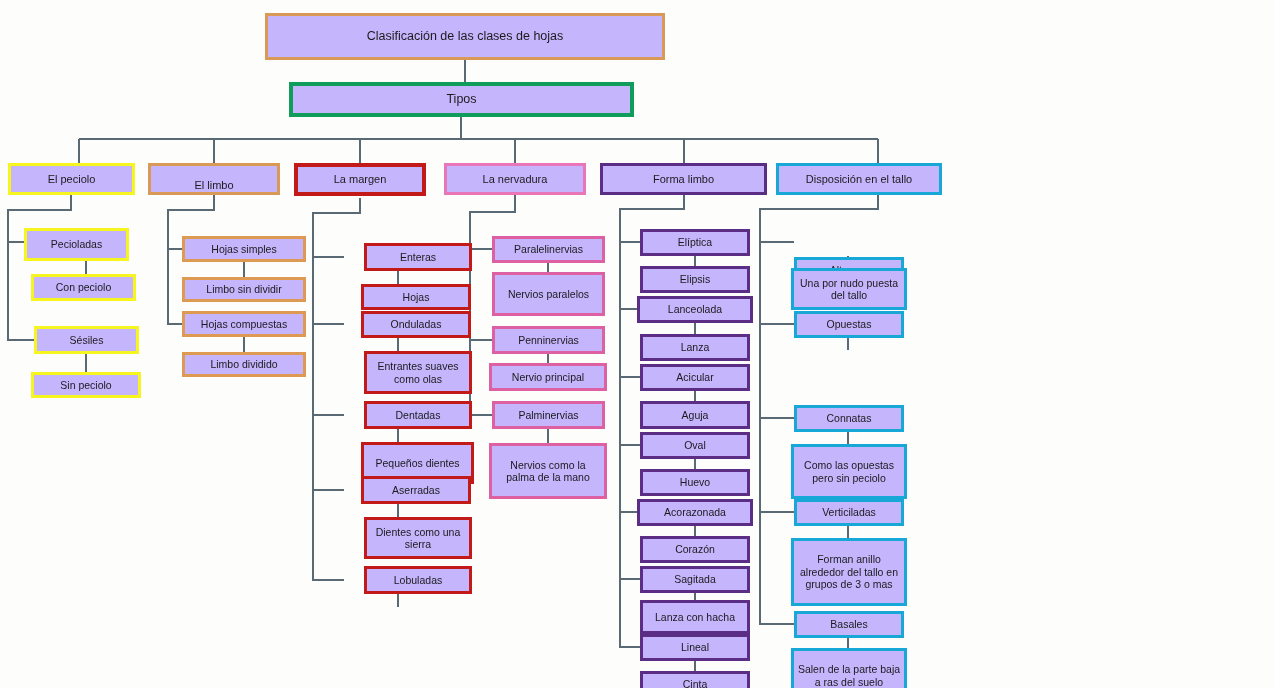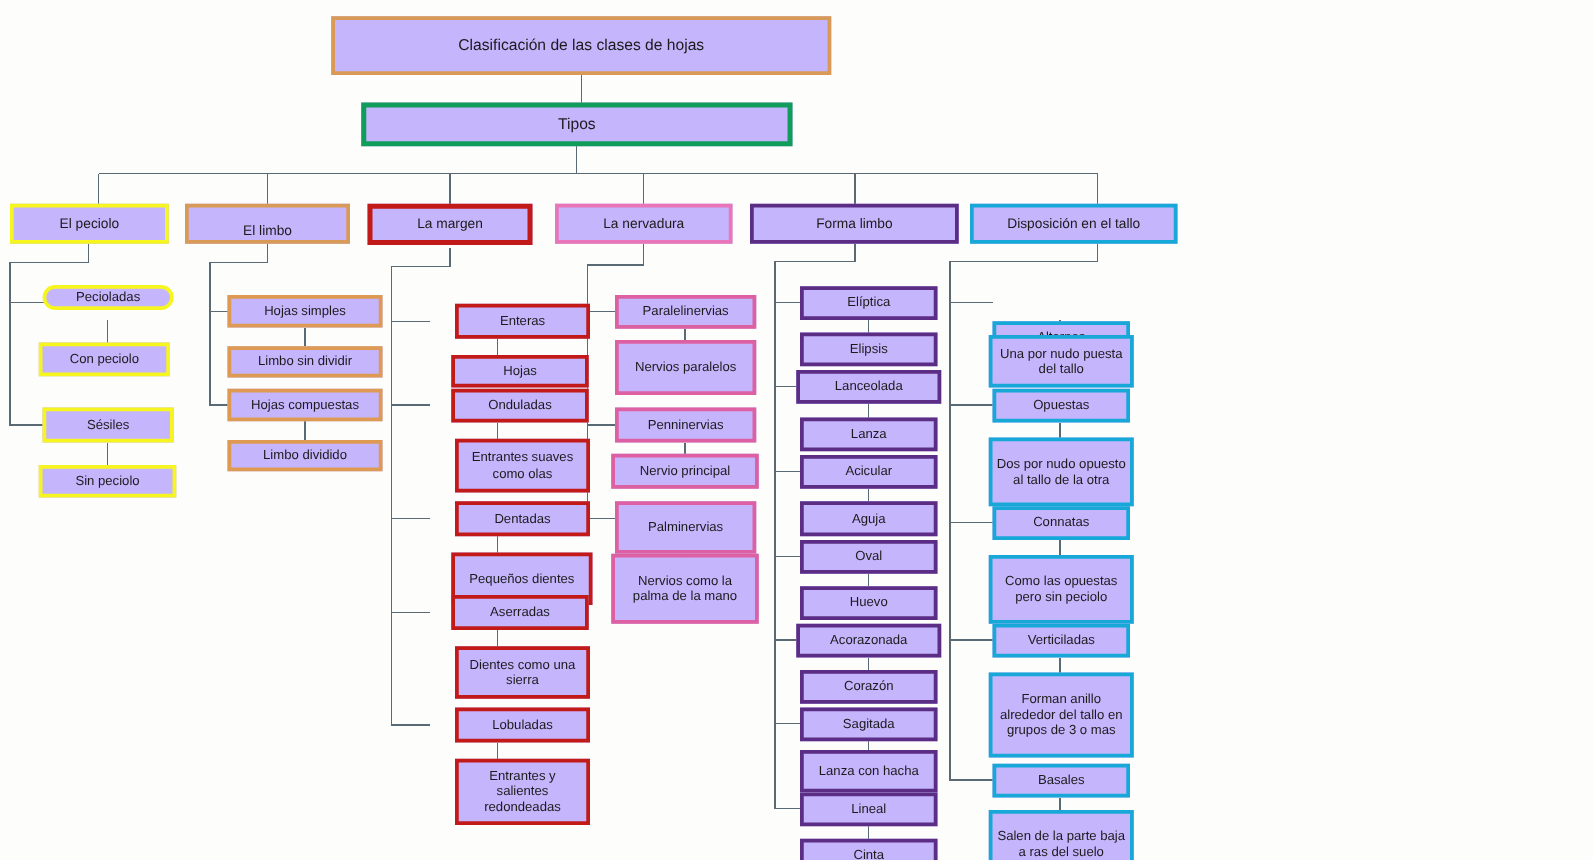--- a/index.html
+++ b/index.html
@@ -150,7 +150,7 @@
     <span>Disposición en el tallo</span>
   </div>
 
-  <div class="node b-yellow" style="left:34px;top:228px;width:105px;height:20px;border-radius:13px;">
+  <div class="node b-yellow" style="left:24px;top:228px;width:105px;height:33px;">
     <span>Pecioladas</span>
     </div>
   <div class="node b-yellow" style="left:31px;top:274px;width:105px;height:27px;">

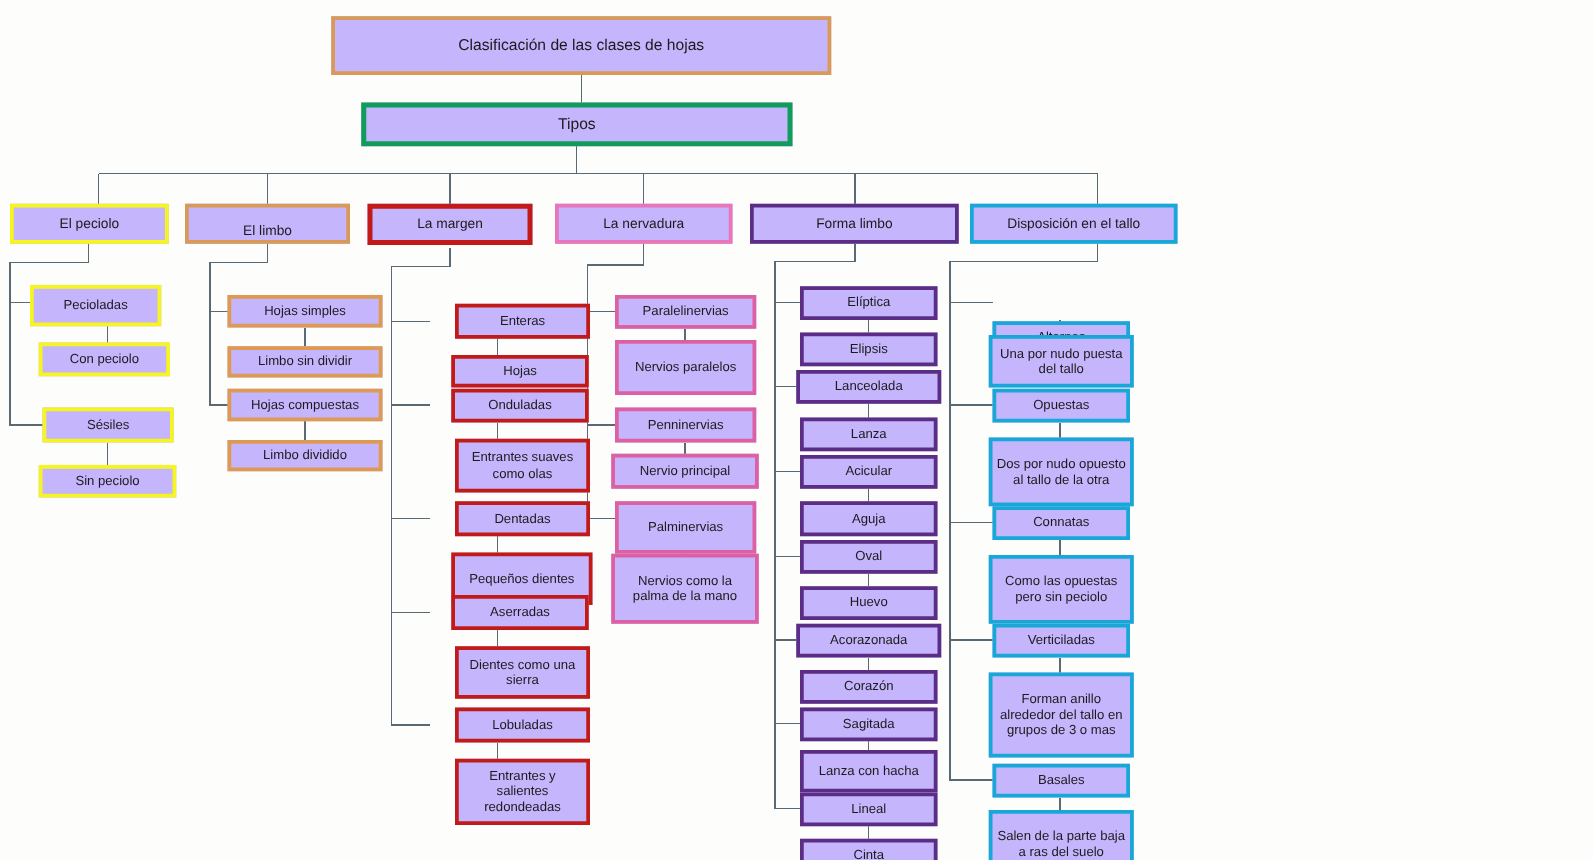--- a/index.html
+++ b/index.html
@@ -278,9 +278,6 @@
   <div class="node b-cyan" style="left:794px;top:311px;width:110px;height:27px;">
     <span>Opuestas</span>
     </div>
-  <div class="node b-cyan" style="left:791px;top:350px;width:116px;height:55px;">
-    <span>Dos por nudo opuesto al tallo de la otra</span>
-    </div>
   <div class="node b-cyan" style="left:794px;top:405px;width:110px;height:27px;">
     <span>Connatas</span>
     </div>

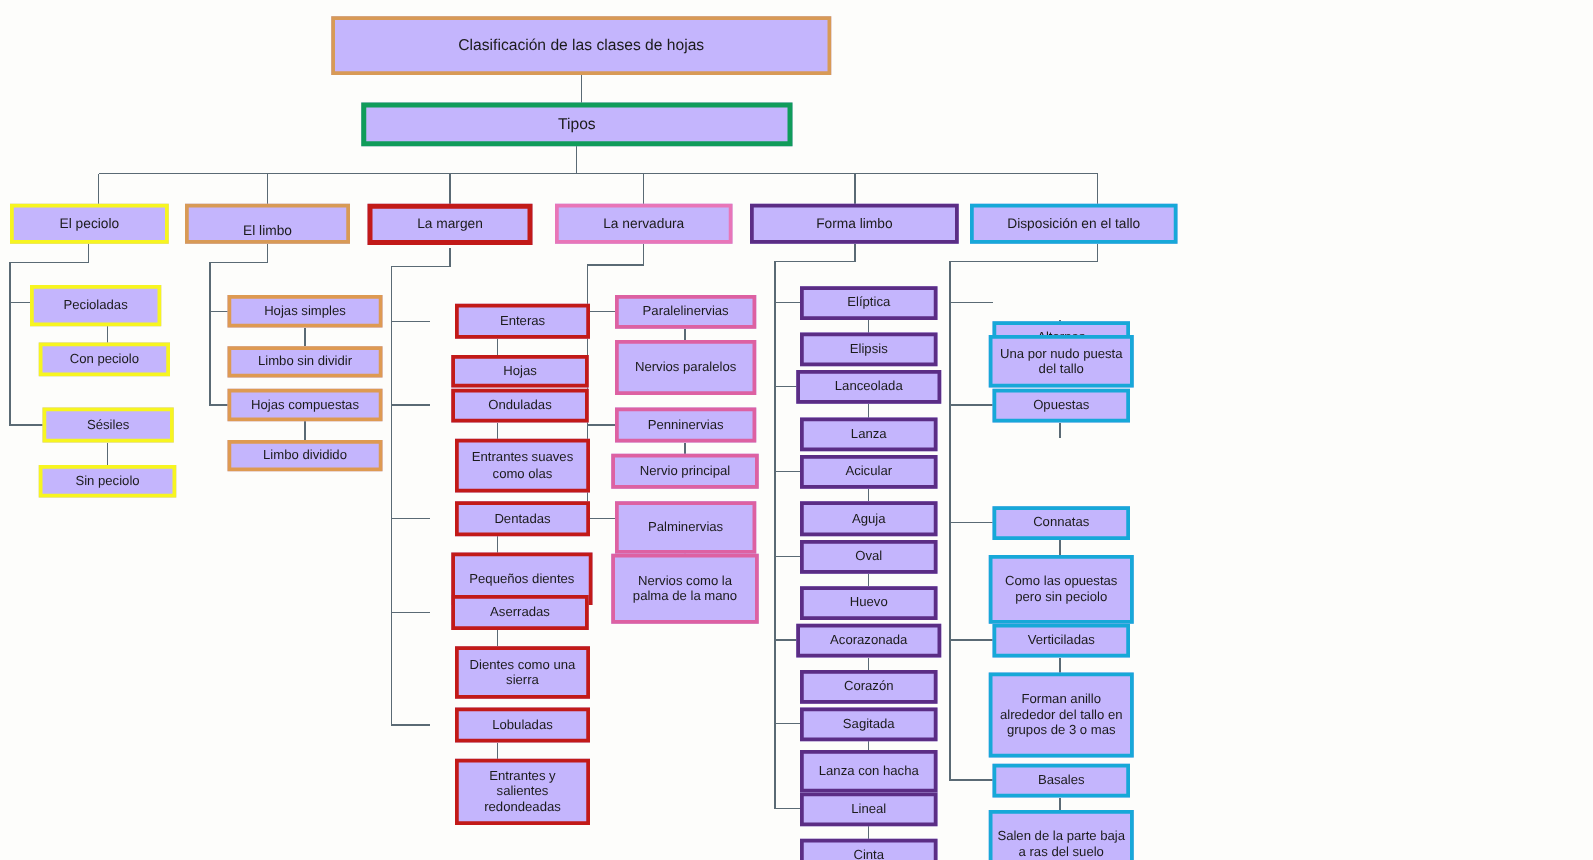--- a/index.html
+++ b/index.html
@@ -219,7 +219,7 @@
   <div class="node b-pink" style="left:489px;top:363px;width:118px;height:28px;">
     <span>Nervio principal</span>
     </div>
-  <div class="node b-pink" style="left:492px;top:401px;width:113px;height:42px;">
+  <div class="node b-pink" style="left:492px;top:401px;width:113px;height:28px;">
     <span>Palminervias</span>
     </div>
   <div class="node b-pink" style="left:489px;top:443px;width:118px;height:56px;">

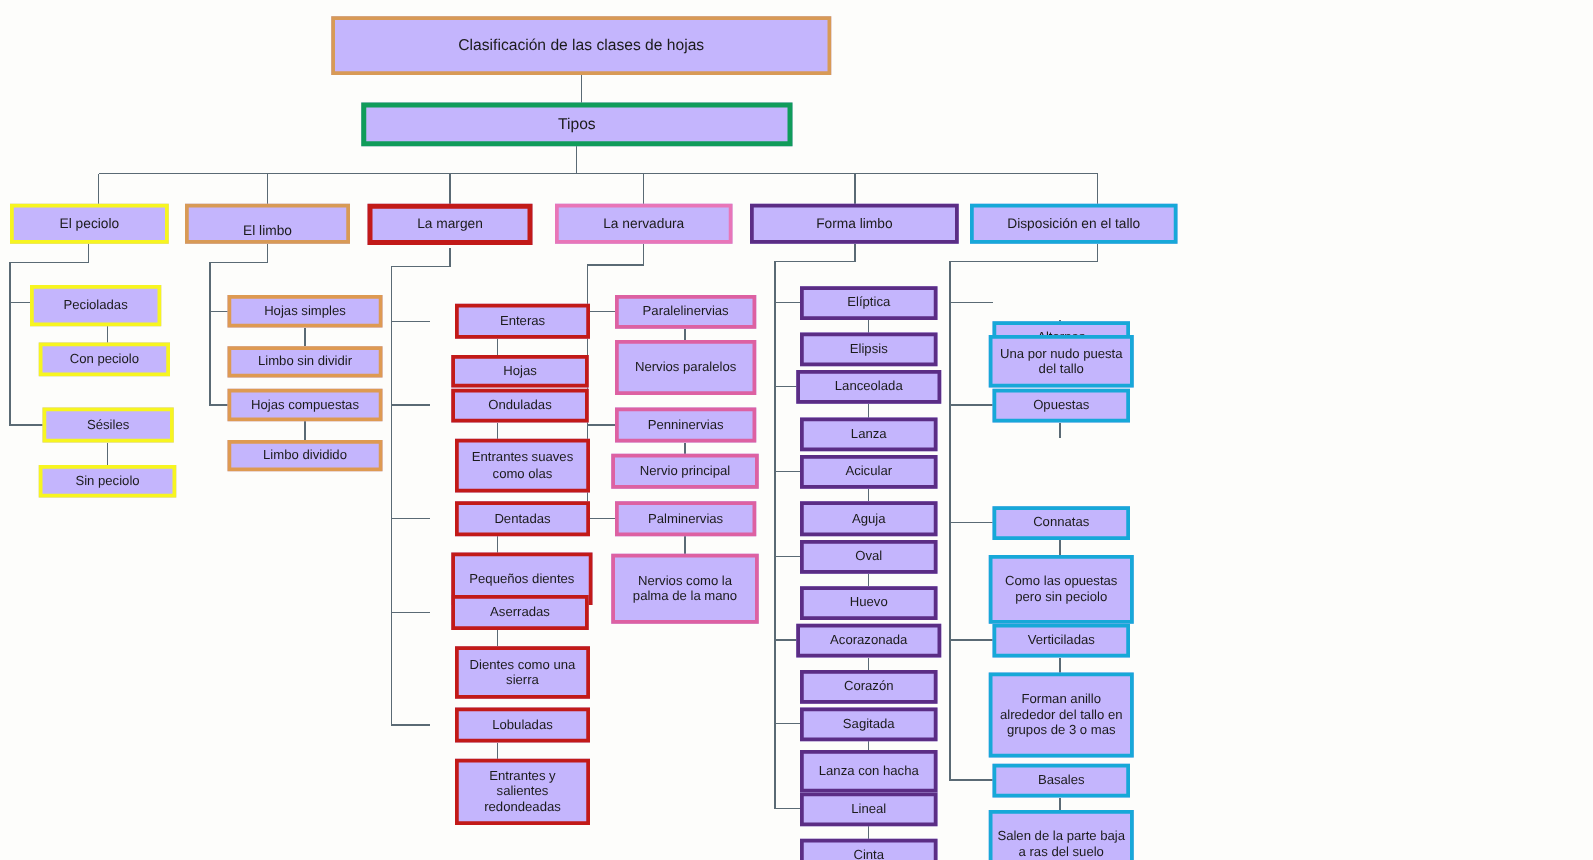--- a/index.html
+++ b/index.html
@@ -203,9 +203,6 @@
   <div class="node b-red" style="left:344px;top:566px;width:108px;height:28px;">
     <span>Lobuladas</span>
     </div>
-  <div class="node b-red" style="left:344px;top:607px;width:108px;height:53px;">
-    <span>Entrantes y salientes redondeadas</span>
-    </div>
 
   <div class="node b-pink" style="left:492px;top:236px;width:113px;height:27px;">
     <span>Paralelinervias</span>

